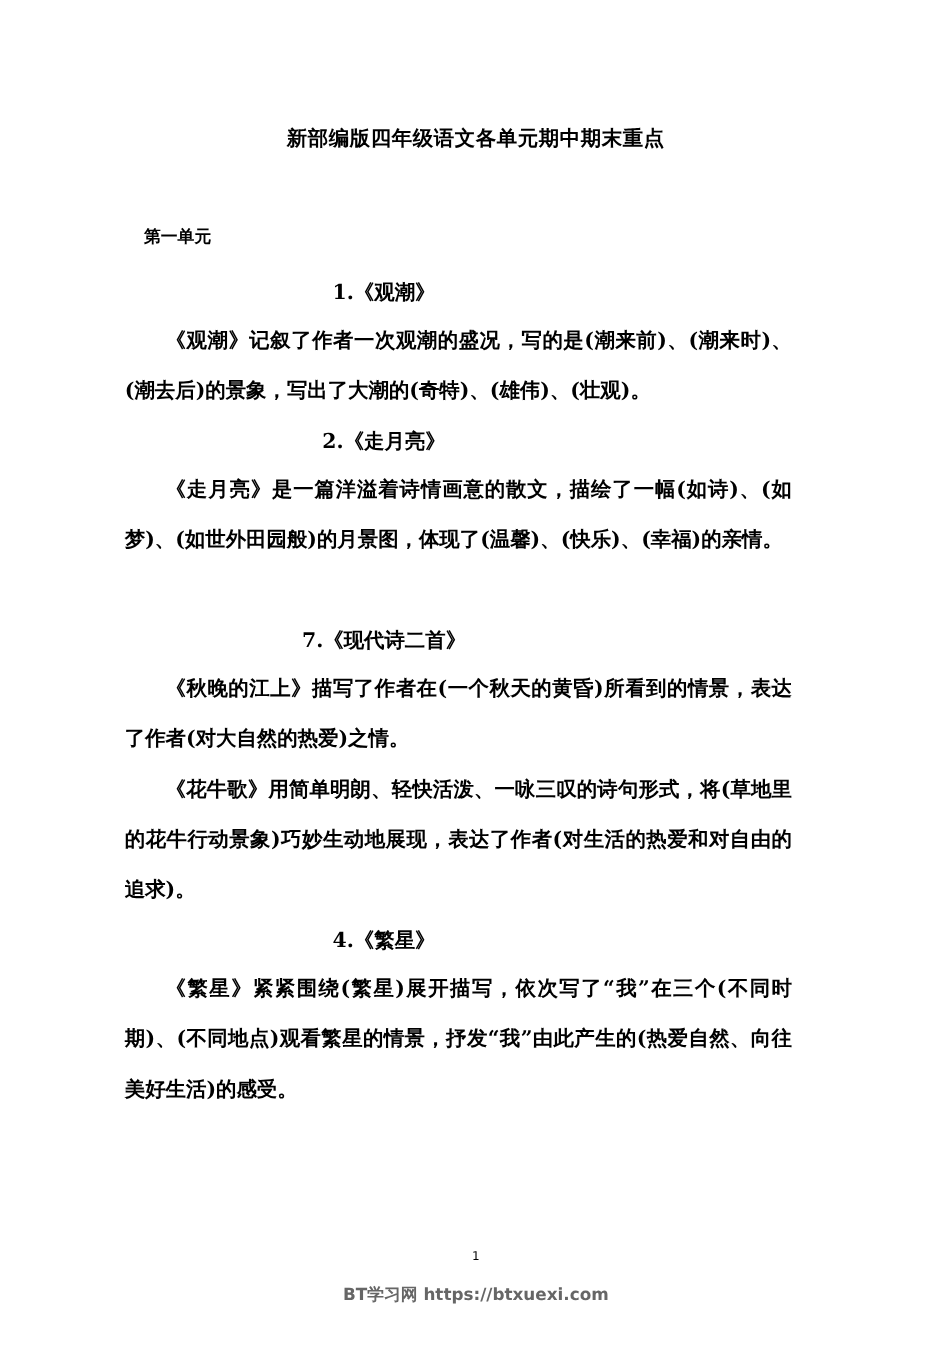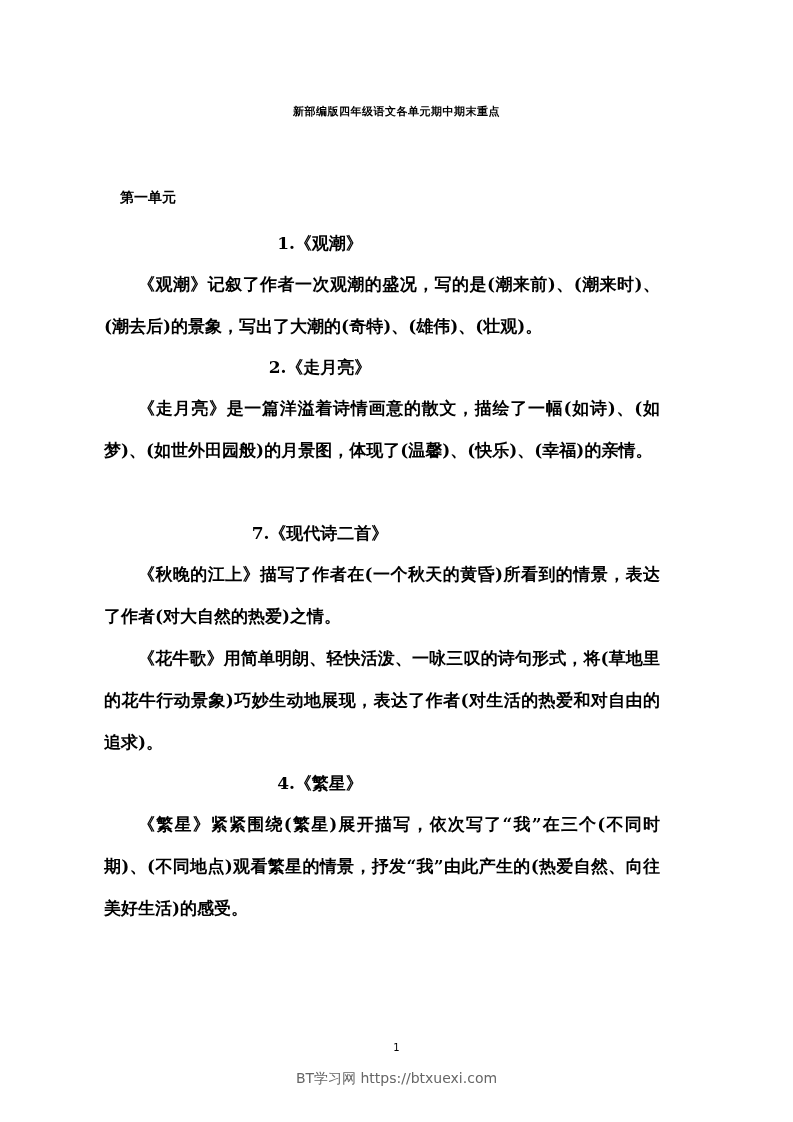--- a/index.html
+++ b/index.html
@@ -7,7 +7,7 @@
          font-family:"DejaVu Serif", "Liberation Serif", serif; color:#000; }
   .page { position:absolute; left:0; top:0; width:793px; height:1122px; }
   .title { position:absolute; top:104px; left:0; width:793px; text-align:center;
-           font-size:11px; font-weight:bold; letter-spacing:0.5px; }
+           font-size:17px; font-weight:bold; letter-spacing:0.5px; }
   .unit { position:absolute; top:189px; left:120px; font-size:14px; font-weight:bold; }
   .heading { position:absolute; left:0; width:640px; text-align:center; font-size:17px; font-weight:bold; }
   .para { position:absolute; left:104px; width:556px; font-size:17px; font-weight:bold;

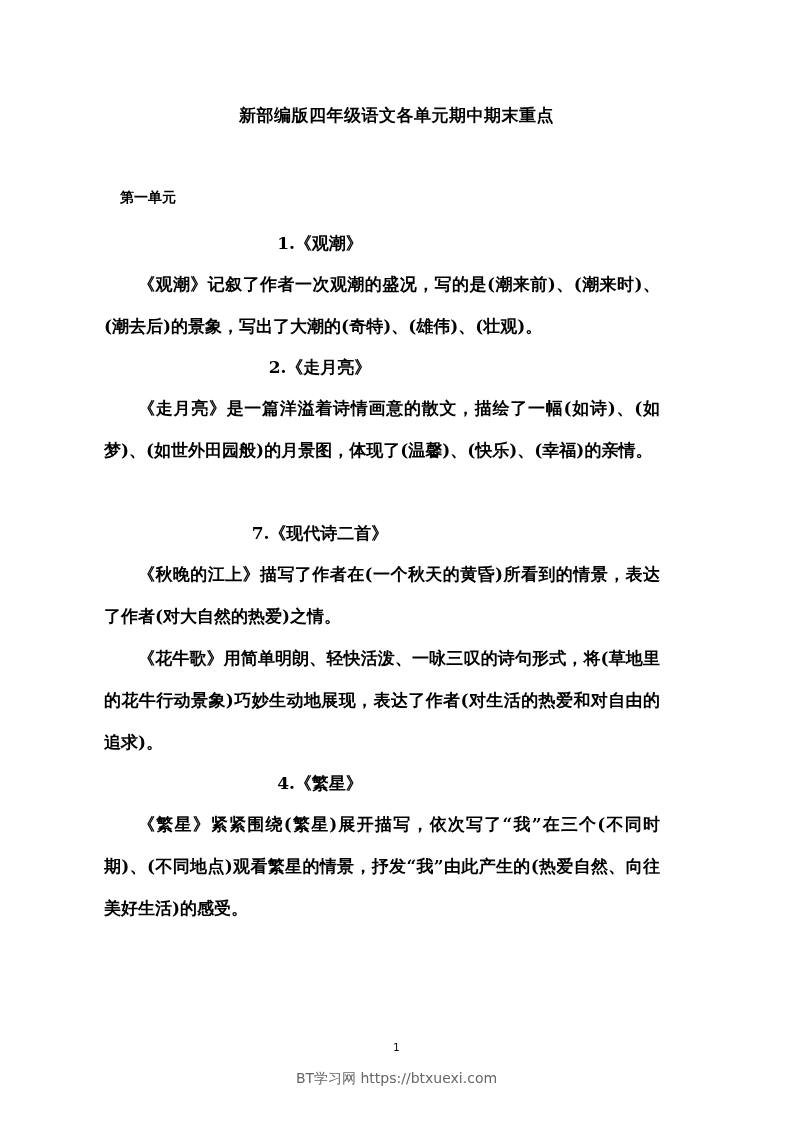--- a/index.html
+++ b/index.html
@@ -15,7 +15,7 @@
   .pnum { position:absolute; top:1042px; left:0; width:793px; text-align:center;
           font-size:10px; font-family:"DejaVu Sans", sans-serif; color:#000; }
   .footer { position:absolute; top:1070px; left:0; width:793px; text-align:center;
-            font-size:14px; font-family:"DejaVu Sans", sans-serif; color:#666; }
+            font-size:14px; font-family:"DejaVu Sans", sans-serif; color:#666;font-weight:bold; }
 </style>
 </head>
 <body>

